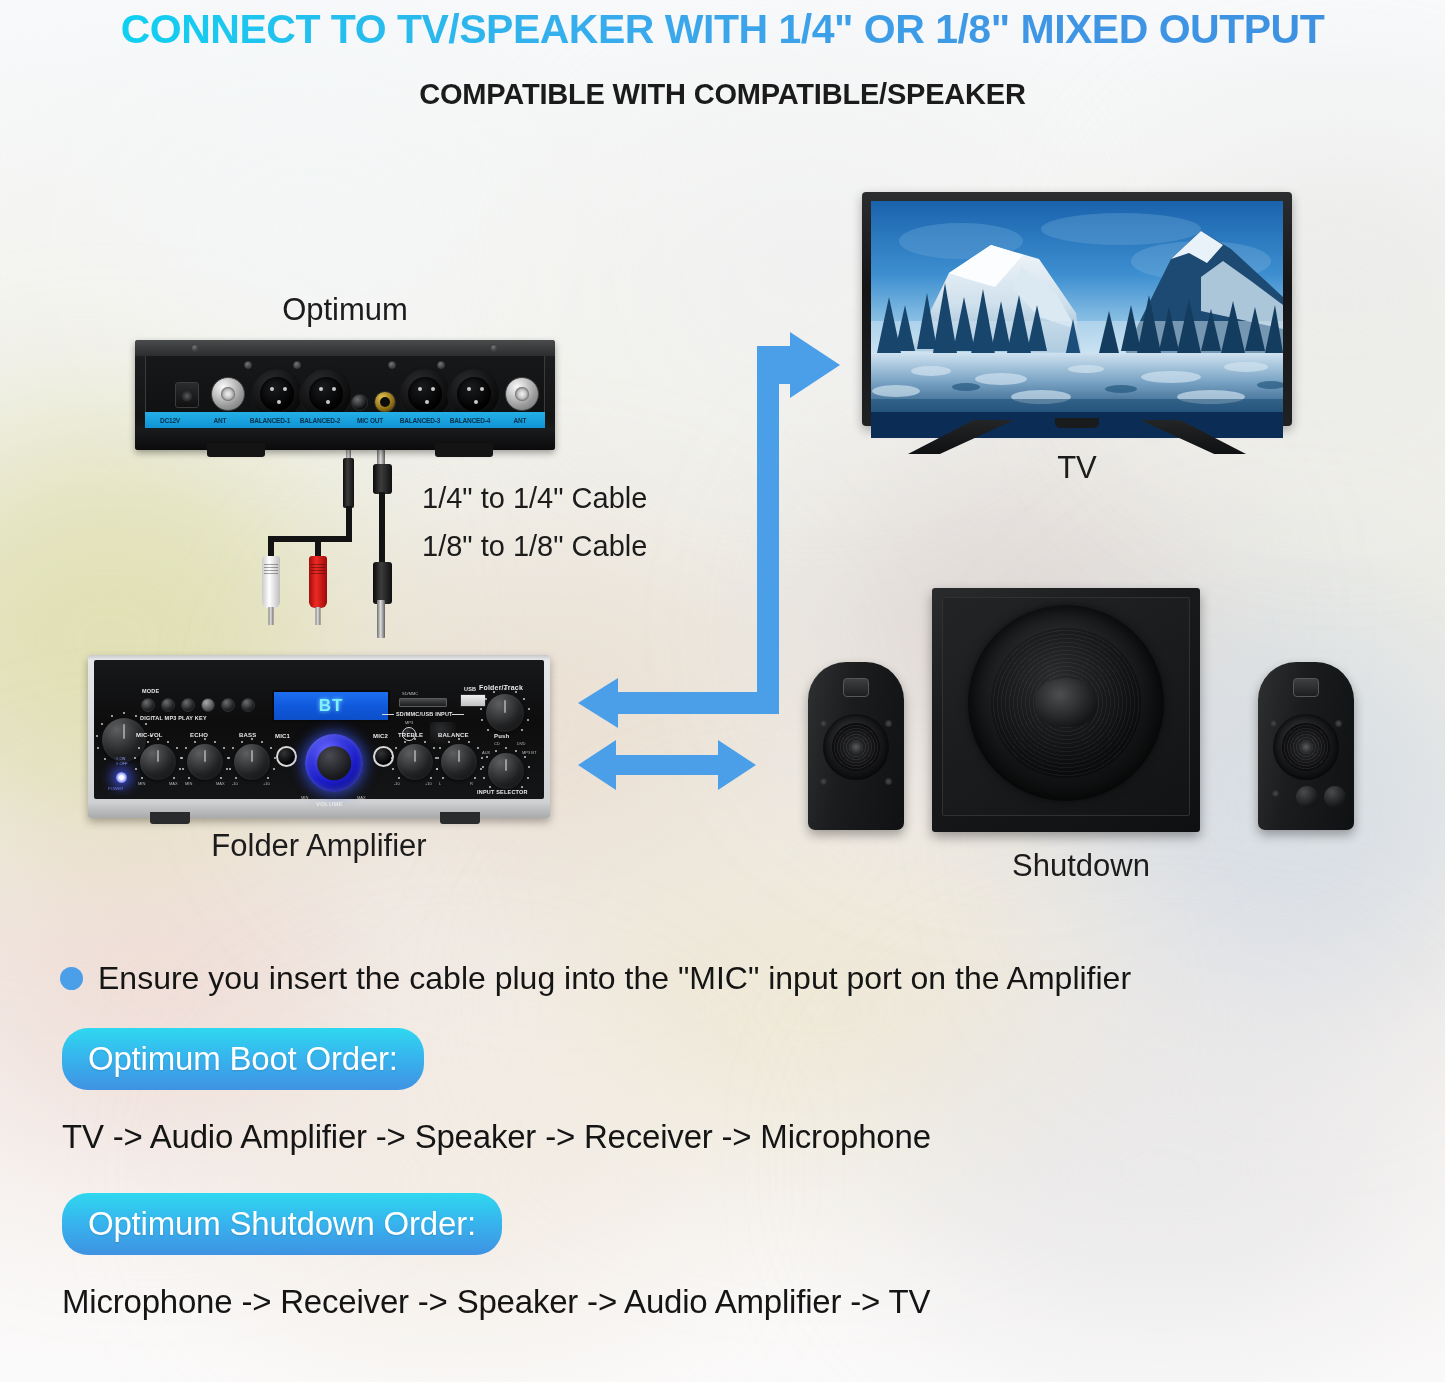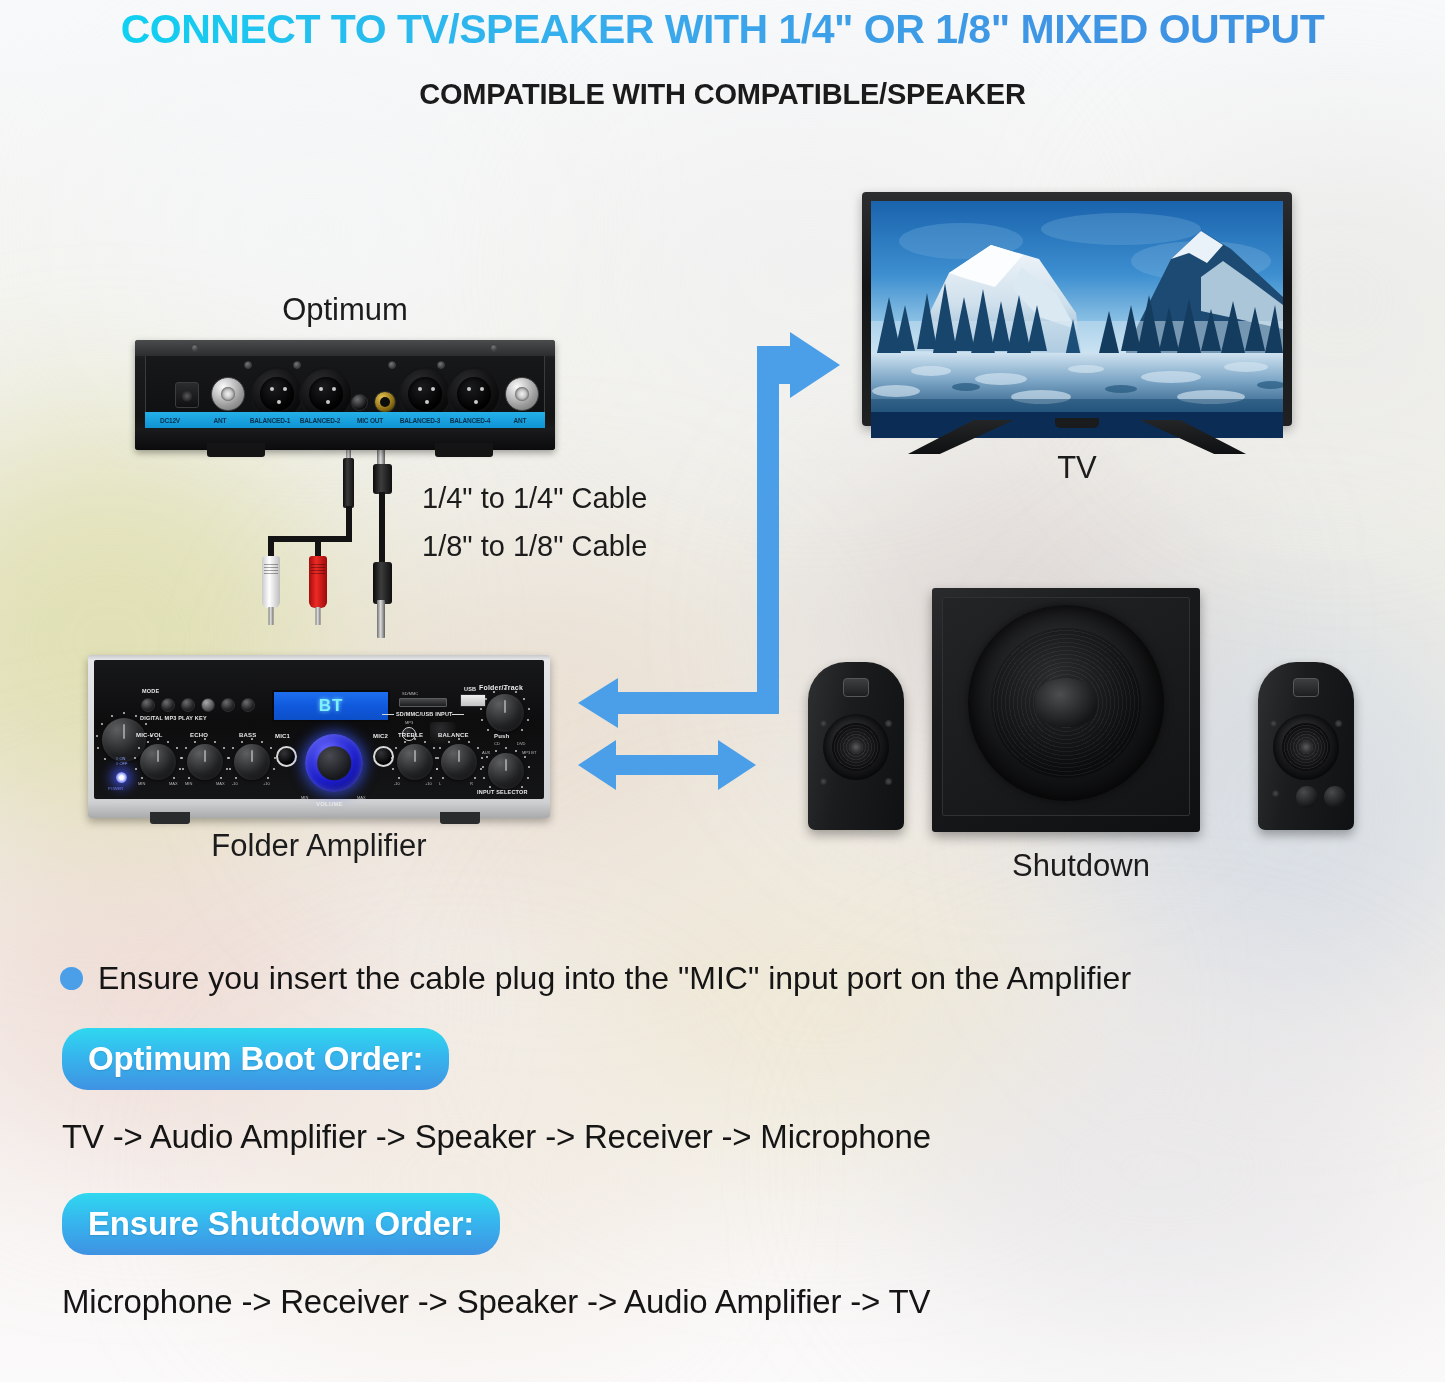--- a/index.html
+++ b/index.html
@@ -343,7 +343,7 @@
     position:absolute; z-index:6;
     background: linear-gradient(180deg,#2fd8ef 0%,#36b6ee 45%, #3f92e2 100%);
     border-radius:26px; color:#ffffff;
-    font-size:33px; font-weight:700; letter-spacing:-0.2px;
+    font-size:33px; font-weight:400; letter-spacing:-0.2px;
     display:flex; align-items:center; padding:0 26px;
     white-space:nowrap;
     text-shadow: 0 1px 2px rgba(0,0,0,.12);

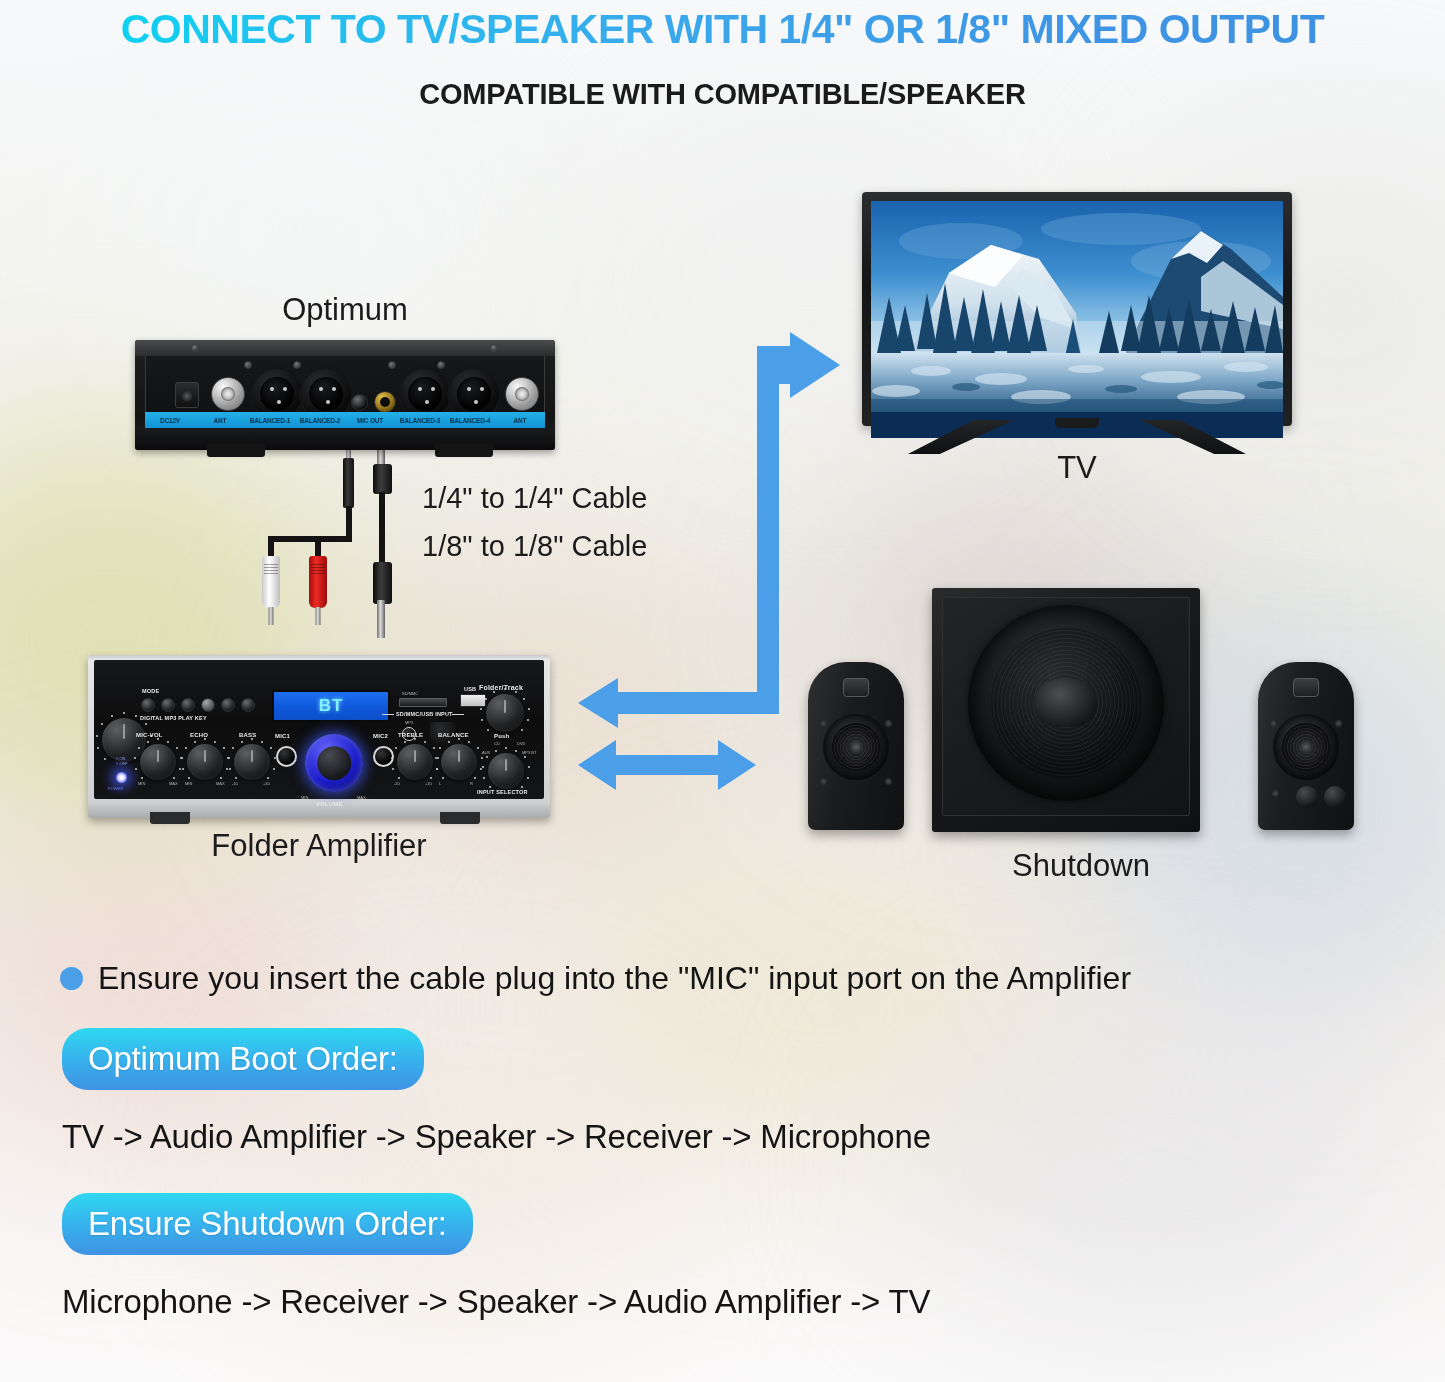--- a/index.html
+++ b/index.html
@@ -800,7 +800,7 @@
 <div class="order-line" style="left:62px; top:1118px;">TV -&gt; Audio Amplifier -&gt; Speaker -&gt; Receiver -&gt; Microphone</div>
 
 <div class="badge" style="left:62px; top:1193px; height:62px;">
-  <span>Ensure Shutdown Order:</span>
+  <span>Optimum Shutdown Order:</span>
 </div>
 <div class="order-line" style="left:62px; top:1283px;">Microphone -&gt; Receiver -&gt; Speaker -&gt; Audio Amplifier -&gt; TV</div>
 

